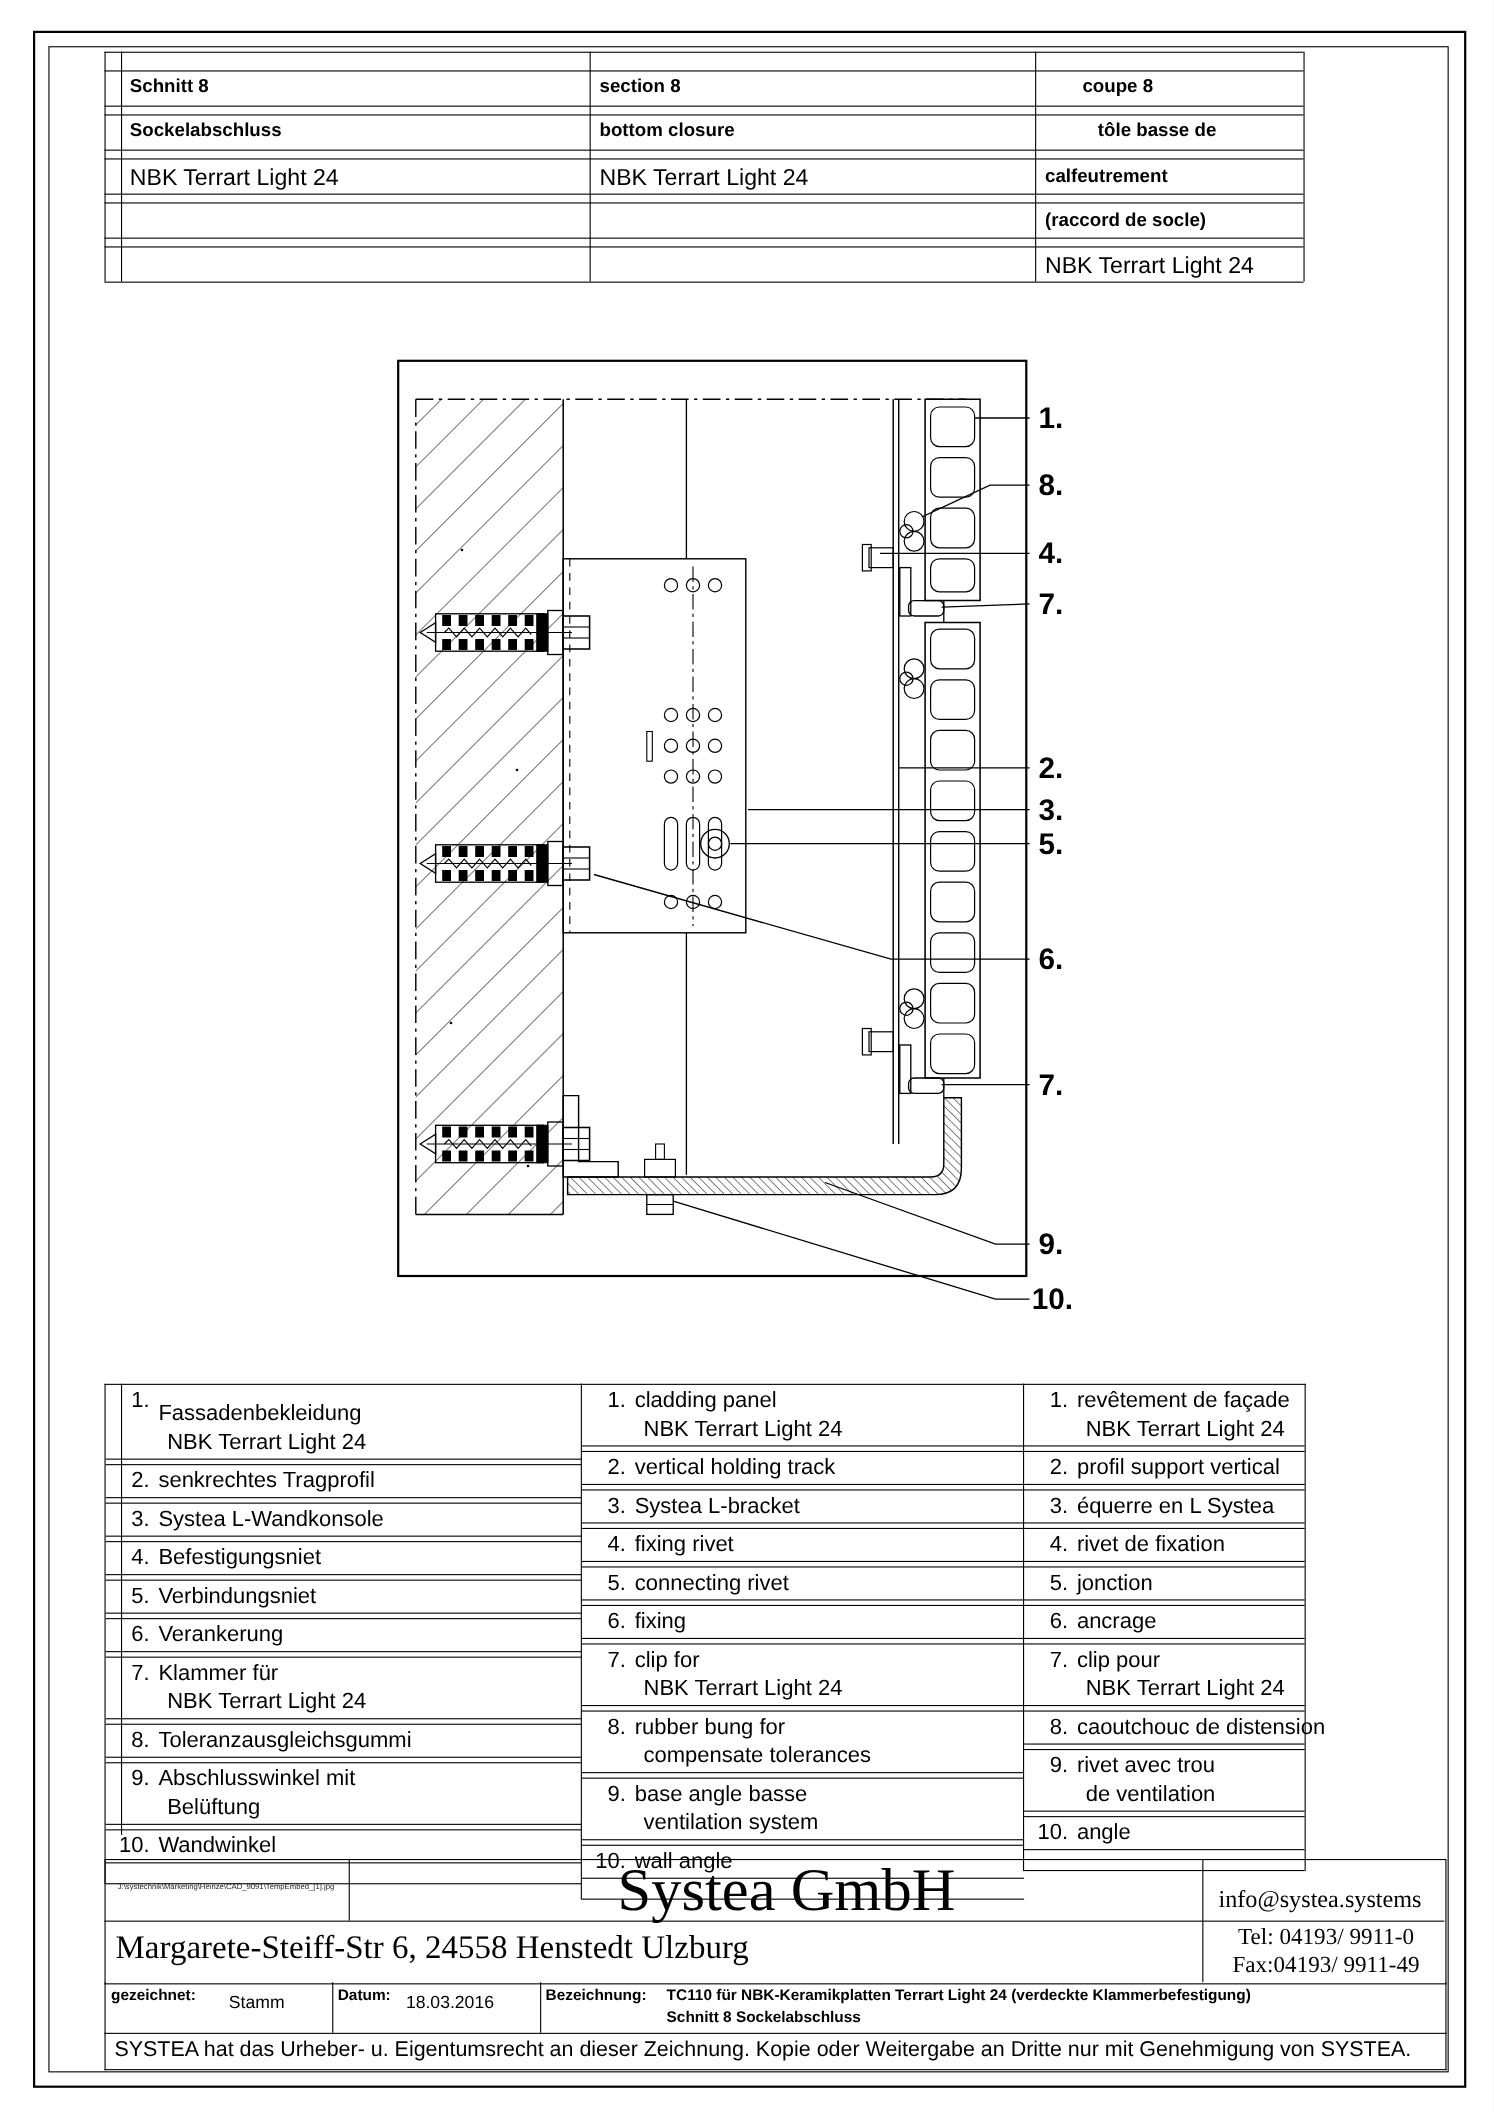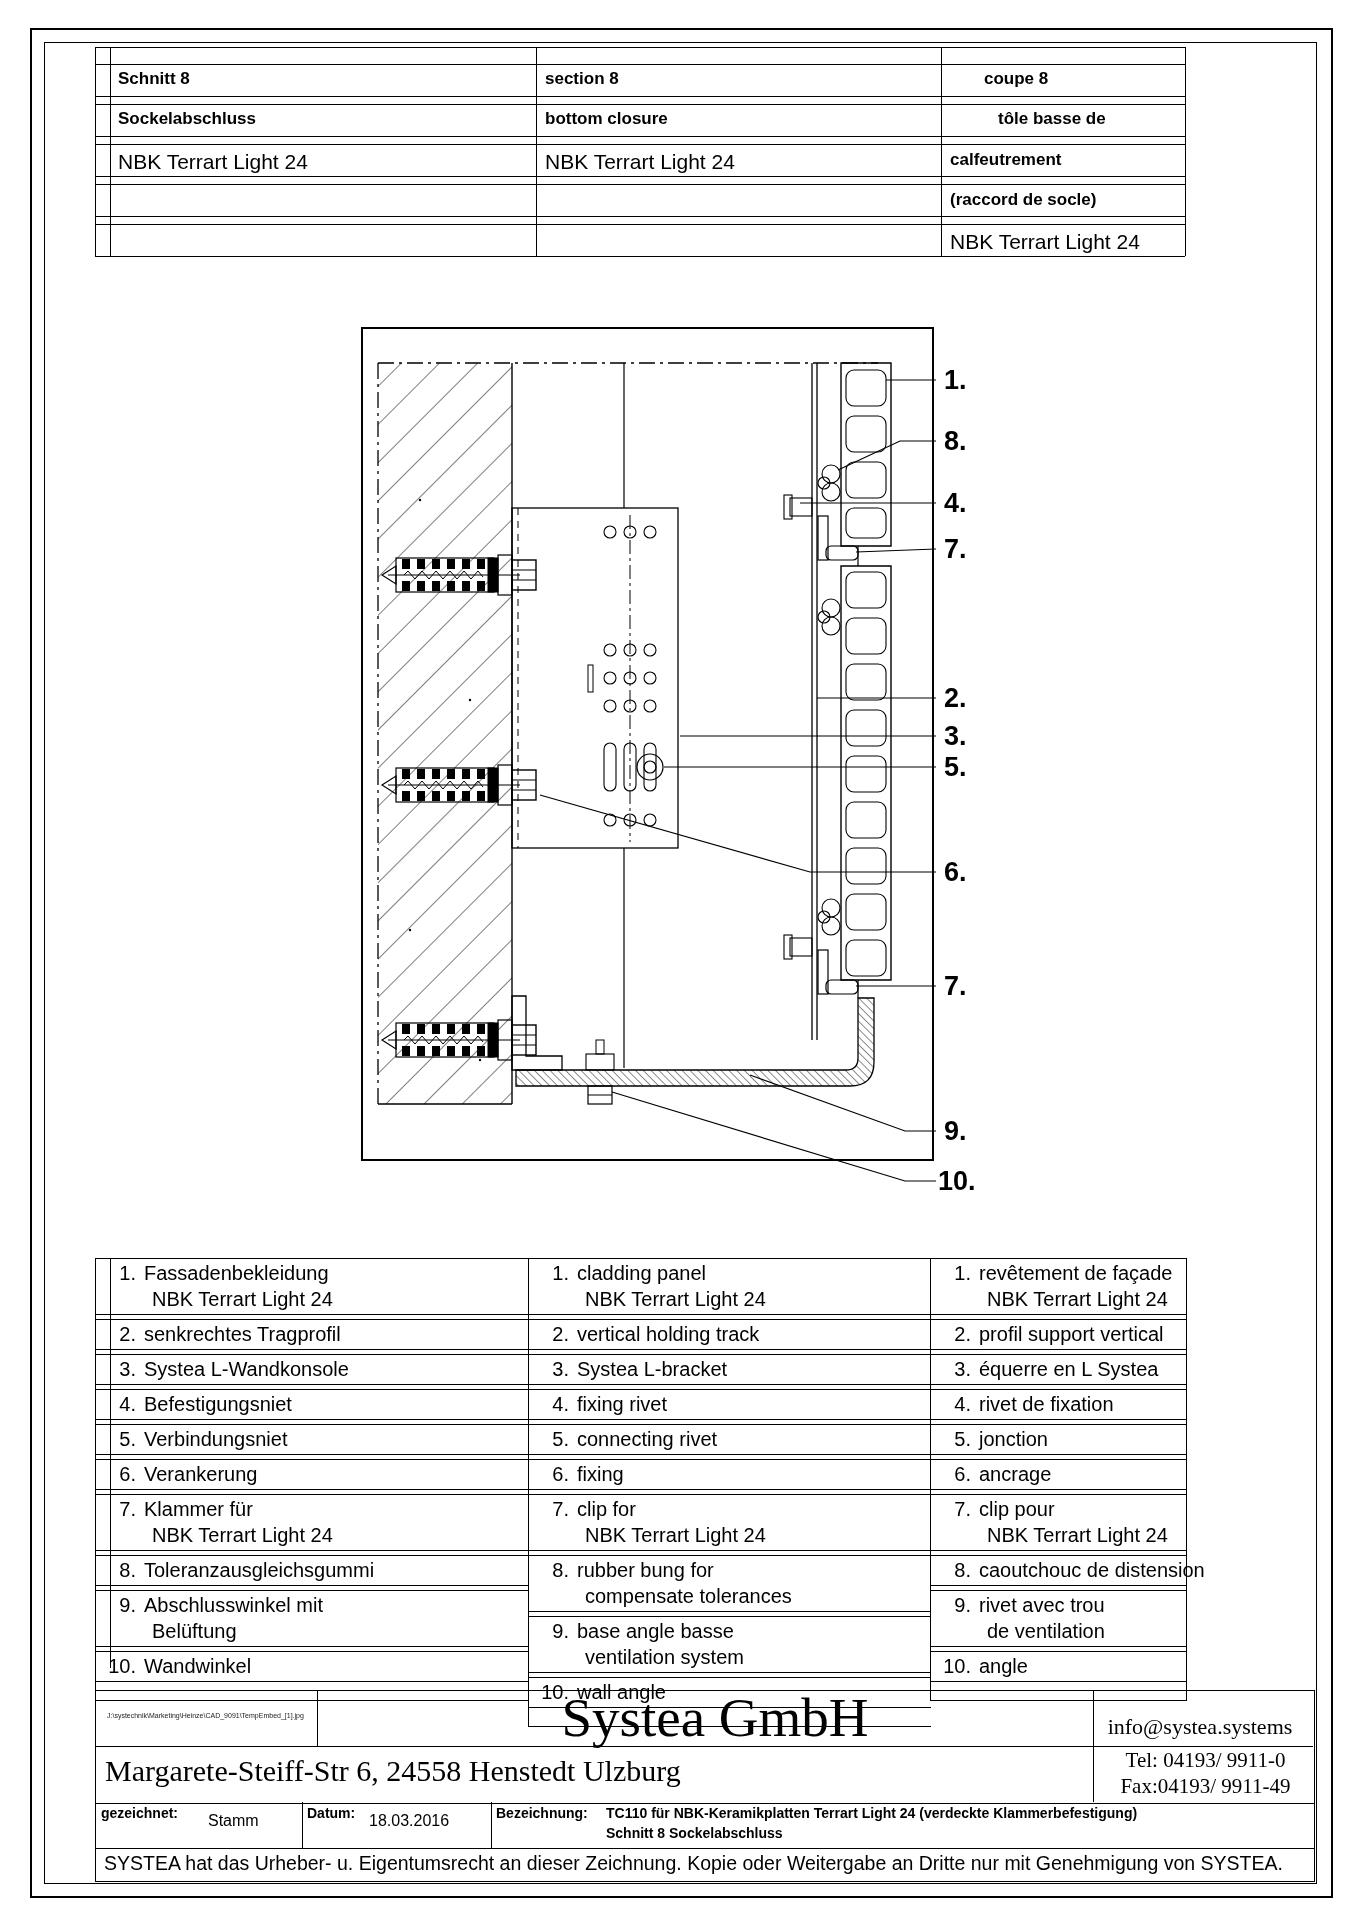--- a/index.html
+++ b/index.html
@@ -254,7 +254,7 @@
         <div class="leg-row">
           <span class="leg-num">1.</span>
           <div class="leg-lines">
-            <div style="white-space: nowrap;">Fassadenbekleidung</div>
+            <div style="white-space: nowrap; margin-top: 12px;">Fassadenbekleidung</div>
             <div style="white-space: nowrap; margin-left: 8px;">NBK Terrart Light 24</div>
           </div>
         </div>

